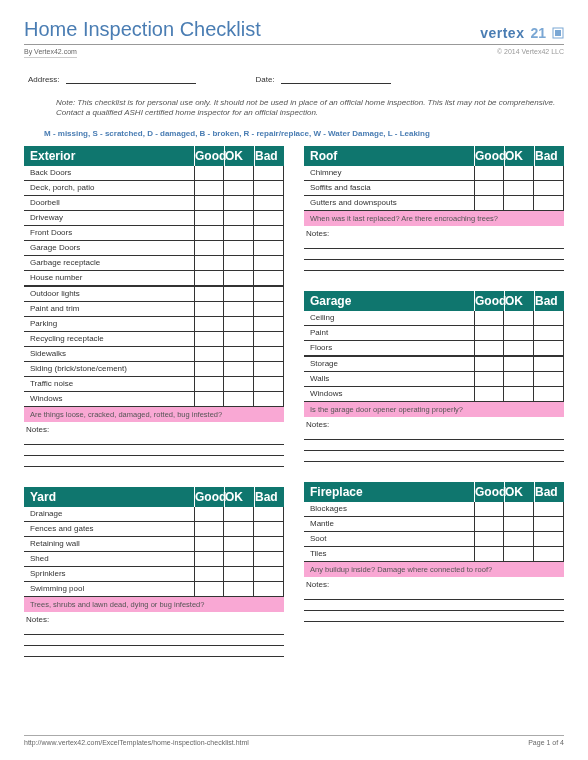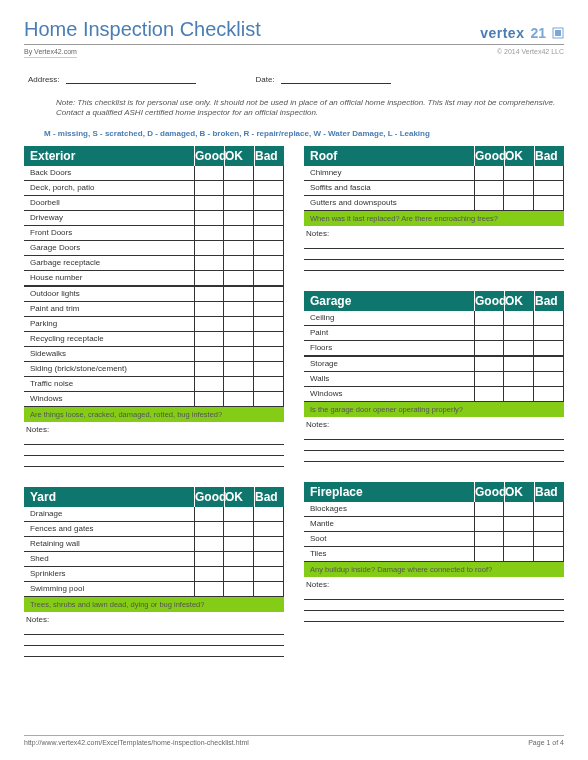--- a/index.html
+++ b/index.html
@@ -29,7 +29,7 @@
 .row-cell{width:30px;border-left:.5px solid #333;border-right:.5px solid #333}
 .row-cell+.row-cell{border-left:none}
 .row:first-of-type .row-cell{border-top:.5px solid #333}
-.prompt{background:#84cc16;font-size:7.5px;padding:3px 6px;color:#555}
+.prompt{background:#f9a8d4;font-size:7.5px;padding:3px 6px;color:#555}
 .notes-label{font-size:8px;padding:3px 0 0 2px}
 .note-line{border-bottom:.5px solid #333;height:11px}
 .footer{position:absolute;bottom:14px;left:24px;right:24px;display:flex;justify-content:space-between;font-size:7px;color:#666;border-top:.5px solid #aaa;padding-top:3px}

